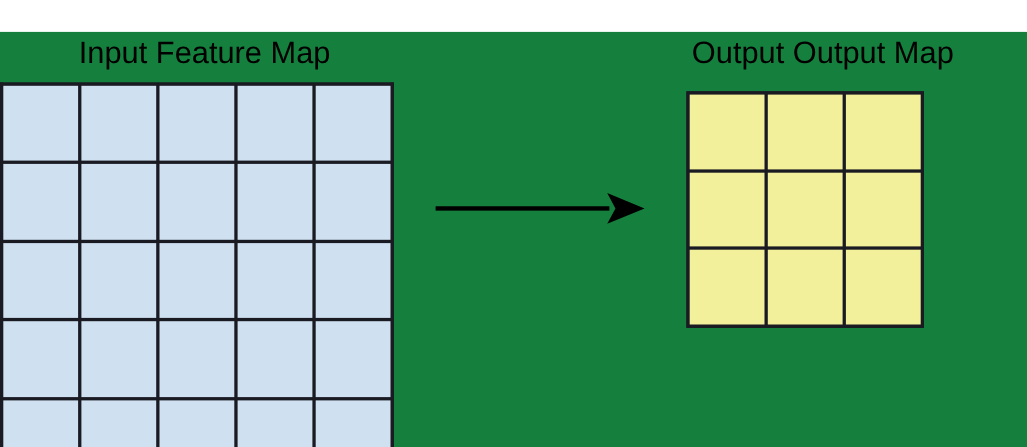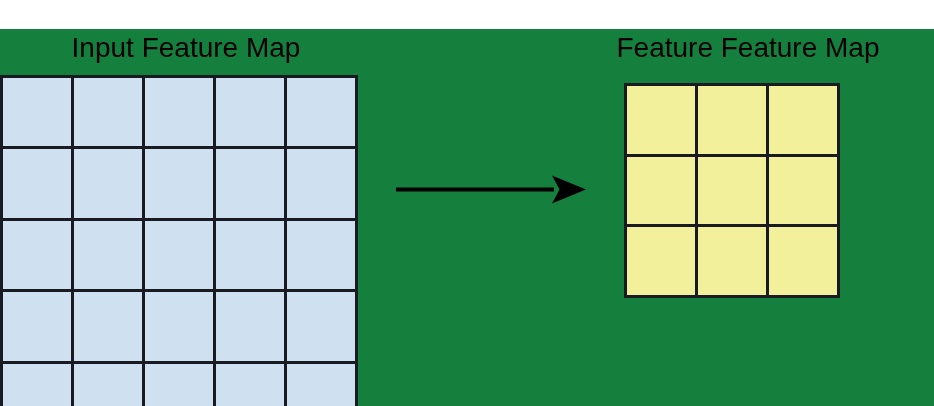--- a/index.html
+++ b/index.html
@@ -82,7 +82,7 @@
 
   <div class="title" id="title-input">Input Feature Map</div>
 
-  <div class="title" id="title-output">Feature Feature Map</div>
+  <div class="title" id="title-output">Output Output Map</div>
 
   <div class="grid" id="input-grid">
       <div class="cell"></div>

